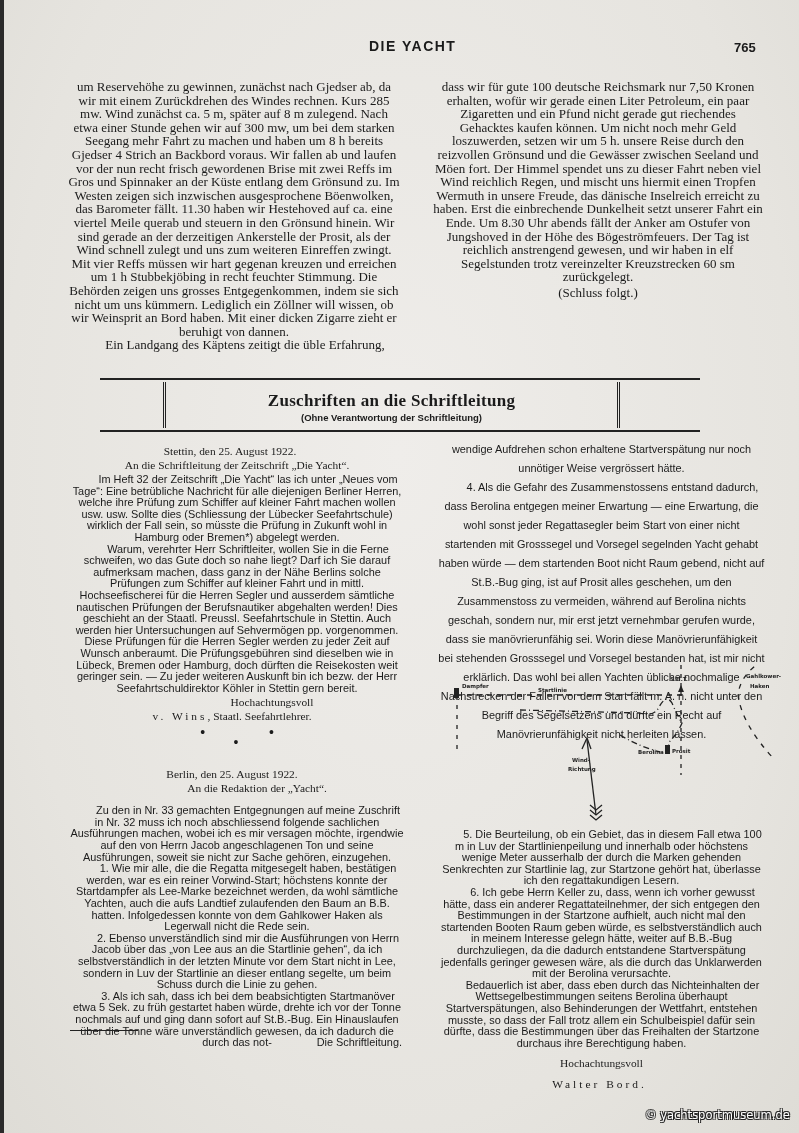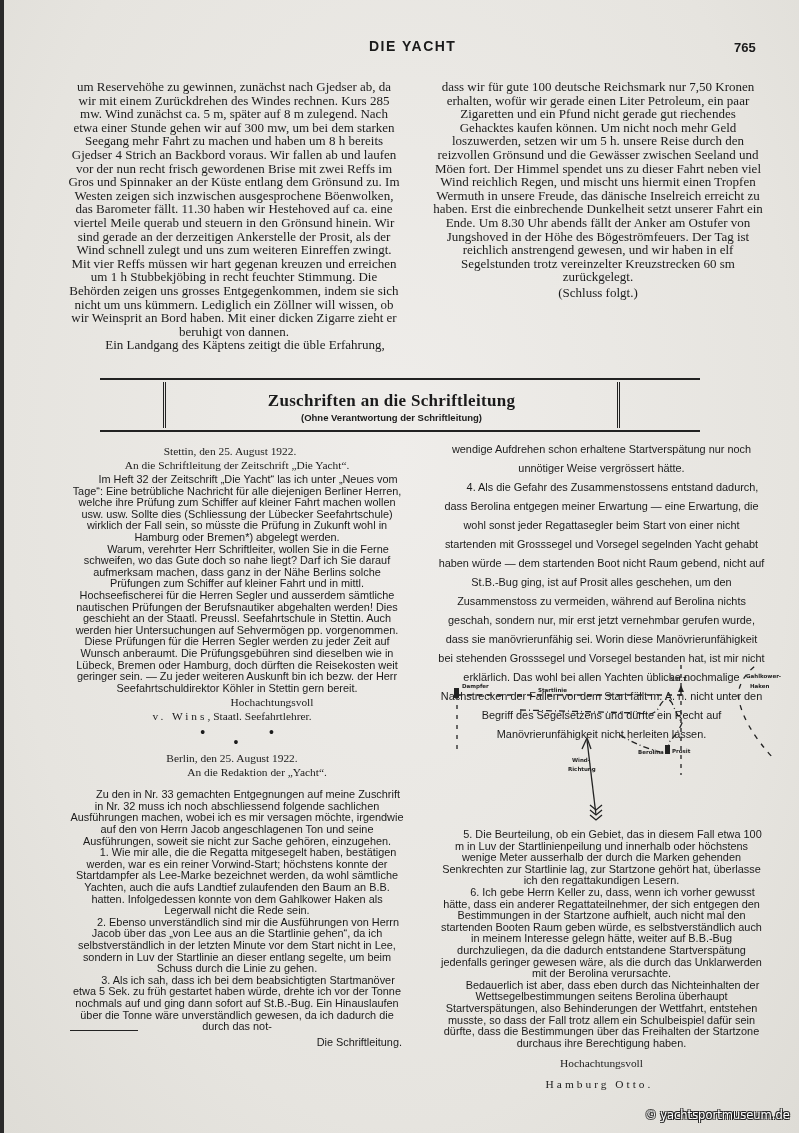--- a/index.html
+++ b/index.html
@@ -110,7 +110,7 @@
     <p class="right serif-line" style="padding-right:10px"><span class="spaced">v. Wins</span><span>, Staatl. Seefahrtlehrer.</span></p>
     <div class="dots" style="margin-top:4px">•&nbsp;•</div>
     <div class="dots2">•</div>
-    <p class="right serif-line" style="margin-top:4px;padding-right:10px">Berlin, den 25. August 1922.</p>
+    <p class="right serif-line" style="margin-top:20px;padding-right:10px">Berlin, den 25. August 1922.</p>
     <p class="center serif-line" style="padding-left:40px;margin-bottom:10px">An die Redaktion der „Yacht“.</p>
     <p class="indent">Zu den in Nr. 33 gemachten Entgegnungen auf meine Zuschrift in Nr. 32 muss ich noch abschliessend folgende sachlichen Ausführungen machen, wobei ich es mir versagen möchte, irgendwie auf den von Herrn Jacob angeschlagenen Ton und seine Ausführungen, soweit sie nicht zur Sache gehören, einzugehen.</p>
     <p class="indent">1. Wie mir alle, die die Regatta mitgesegelt haben, bestätigen werden, war es ein reiner Vorwind-Start; höchstens konnte der Startdampfer als Lee-Marke bezeichnet werden, da wohl sämtliche Yachten, auch die aufs Landtief zulaufenden den Baum an B.B. hatten. Infolgedessen konnte von dem Gahlkower Haken als Legerwall nicht die Rede sein.</p>

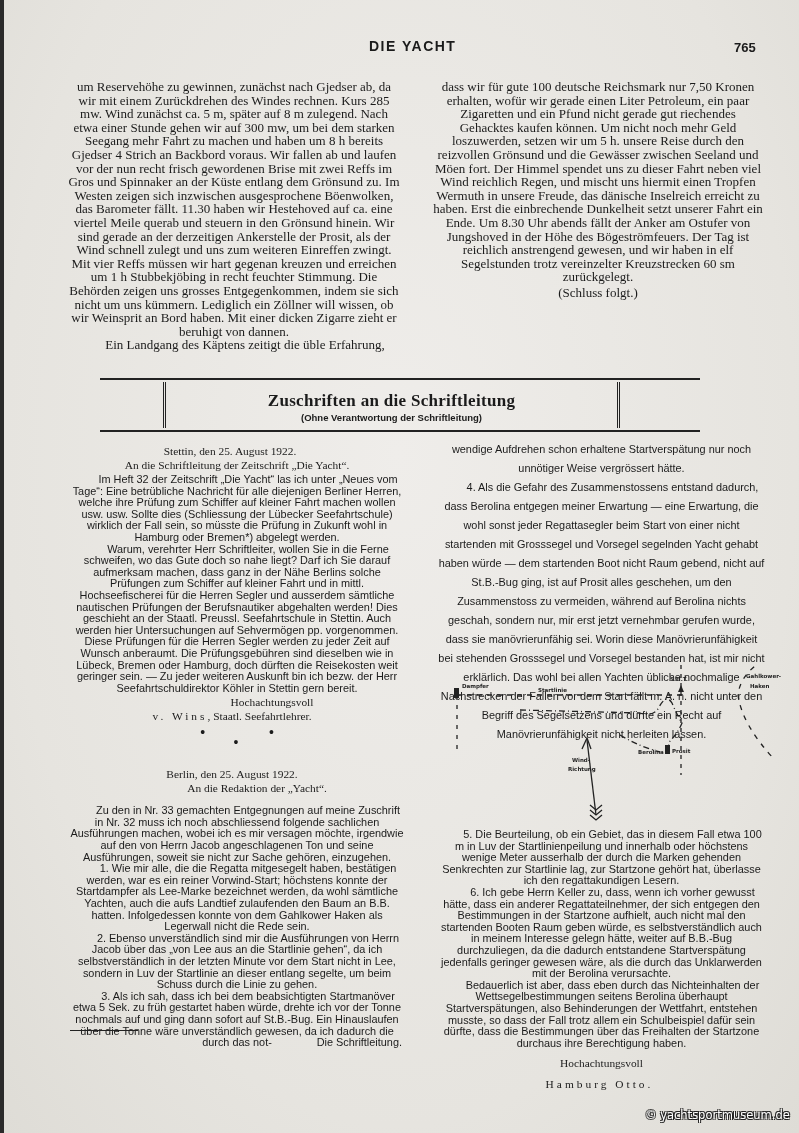--- a/index.html
+++ b/index.html
@@ -159,7 +159,7 @@
     <p class="indent">6. Ich gebe Herrn Keller zu, dass, wenn ich vorher gewusst hätte, dass ein anderer Regattateilnehmer, der sich entgegen den Bestimmungen in der Startzone aufhielt, auch nicht mal den startenden Booten Raum geben würde, es selbstverständlich auch in meinem Interesse gelegn hätte, weiter auf B.B.-Bug durchzuliegen, da die dadurch entstandene Startverspätung jedenfalls geringer gewesen wäre, als die durch das Unklarwerden mit der Berolina verursachte.</p>
     <p class="indent">Bedauerlich ist aber, dass eben durch das Nichteinhalten der Wettsegelbestimmungen seitens Berolina überhaupt Startverspätungen, also Behinderungen der Wettfahrt, entstehen musste, so dass der Fall trotz allem ein Schulbeispiel dafür sein dürfte, dass die Bestimmungen über das Freihalten der Startzone durchaus ihre Berechtigung haben.</p>
     <p class="center serif-line" style="margin-top:7px">Hochachtungsvoll</p>
-    <p class="right serif-line spaced" style="margin-top:7px;padding-right:4px">Hamburg Otto.</p>
+    <p class="right serif-line spaced" style="margin-top:7px;padding-right:4px">Walter Bord.</p>
   </div>
 
   <div class="watermark">© yachtsportmuseum.de</div>

